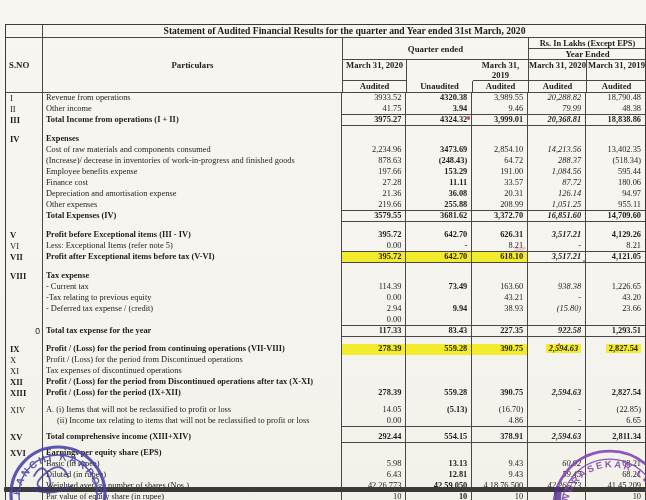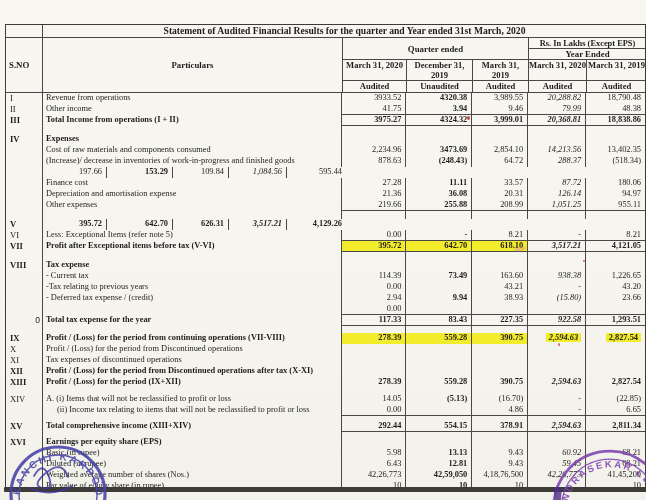--- a/index.html
+++ b/index.html
@@ -88,7 +88,6 @@
       <div class="hc h-year">Year Ended</div>
 
       <div class="hc h-date" style="grid-column:3">March 31, 2020</div>
-      <div class="hc h-date" style="grid-column:4">December 31, 2019</div>
       <div class="hc h-date" style="grid-column:5">March 31, 2019</div>
       <div class="hc h-date" style="grid-column:6">March 31, 2020</div>
       <div class="hc h-date no-r" style="grid-column:7">March 31, 2019</div>

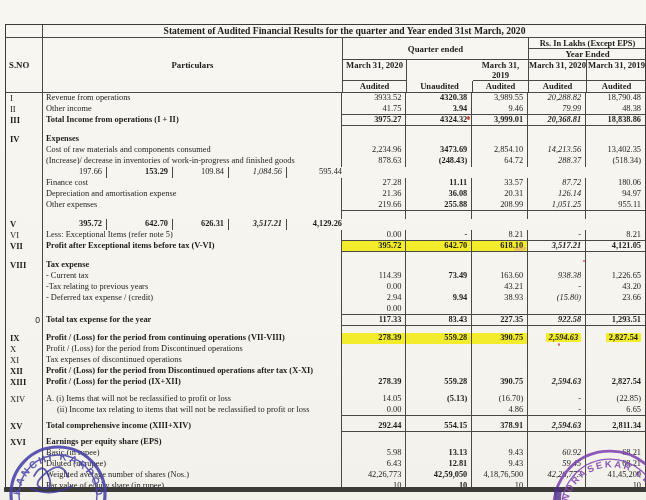--- a/index.html
+++ b/index.html
@@ -164,6 +164,7 @@
         </div>
         <div class="row">
           <div class="cell c-sno"></div>
+          <div class="cell c-part">Employee benefits expense</div>
           <div class="cell c-n c-n0">197.66</div>
           <div class="cell c-n c-n1">153.29</div>
           <div class="cell c-n c-n2">109.84</div>

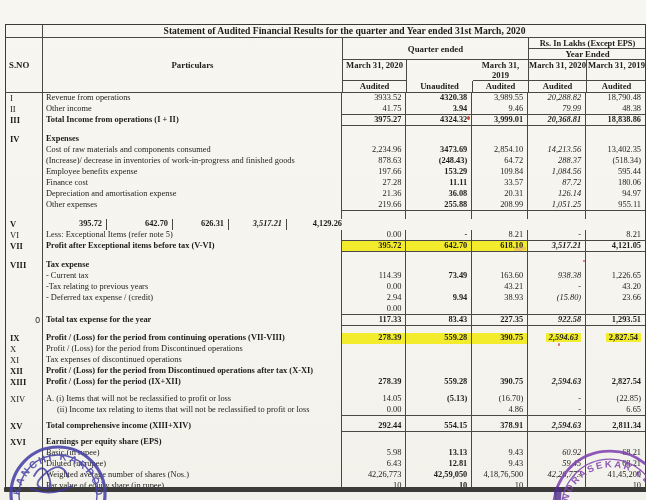--- a/index.html
+++ b/index.html
@@ -167,7 +167,7 @@
           <div class="cell c-part">Employee benefits expense</div>
           <div class="cell c-n c-n0">197.66</div>
           <div class="cell c-n c-n1">153.29</div>
-          <div class="cell c-n c-n2">109.84</div>
+          <div class="cell c-n c-n2">191.00</div>
           <div class="cell c-n c-n3">1,084.56</div>
           <div class="cell c-n c-n4">595.44</div>
         </div>

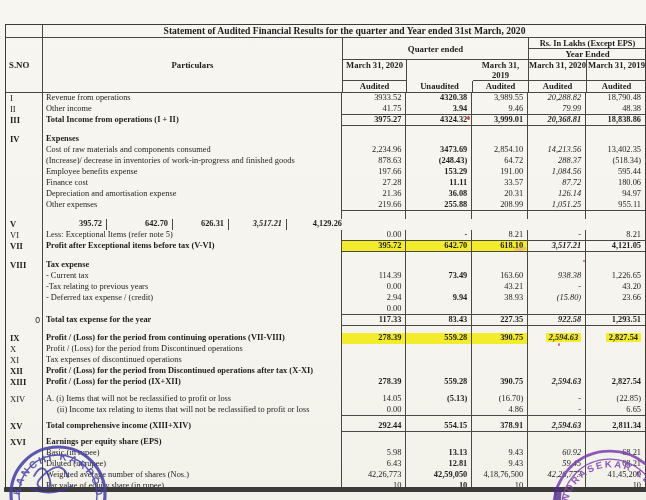--- a/index.html
+++ b/index.html
@@ -198,6 +198,15 @@
           <div class="cell c-n c-n3">1,051.25</div>
           <div class="cell c-n c-n4">955.11</div>
         </div>
+        <div class="row bold la">
+          <div class="cell c-sno"></div>
+          <div class="cell c-part">Total Expenses (IV)</div>
+          <div class="cell c-n c-n0">3579.55</div>
+          <div class="cell c-n c-n1">3681.62</div>
+          <div class="cell c-n c-n2">3,372.70</div>
+          <div class="cell c-n c-n3">16,851.60</div>
+          <div class="cell c-n c-n4">14,709.60</div>
+        </div>
         <div class="row" style="height: 8px;">
           <div class="cell c-sno"></div>
           <div class="cell c-part"></div>

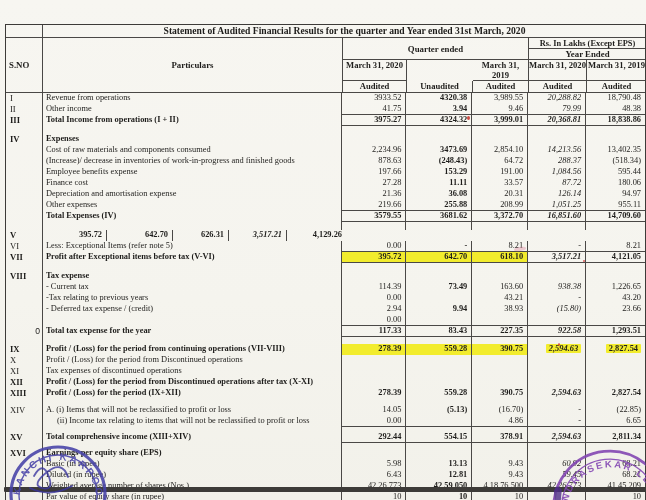--- a/index.html
+++ b/index.html
@@ -218,6 +218,7 @@
         </div>
         <div class="row bold">
           <div class="cell c-sno">V</div>
+          <div class="cell c-part">Profit before Exceptional items (III - IV)</div>
           <div class="cell c-n c-n0">395.72</div>
           <div class="cell c-n c-n1">642.70</div>
           <div class="cell c-n c-n2">626.31</div>

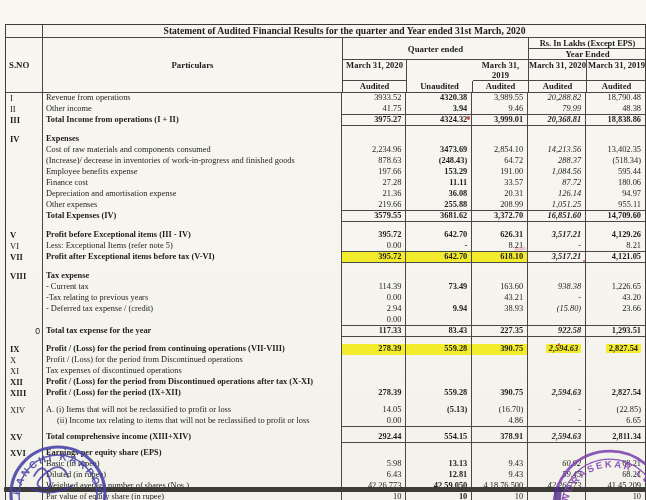--- a/index.html
+++ b/index.html
@@ -272,7 +272,7 @@
         </div>
         <div class="row">
           <div class="cell c-sno"></div>
-          <div class="cell c-part">-Tax relating to previous years</div>
+          <div class="cell c-part">-Tax relating to previous equity</div>
           <div class="cell c-n c-n0">0.00</div>
           <div class="cell c-n c-n1"></div>
           <div class="cell c-n c-n2">43.21</div>

